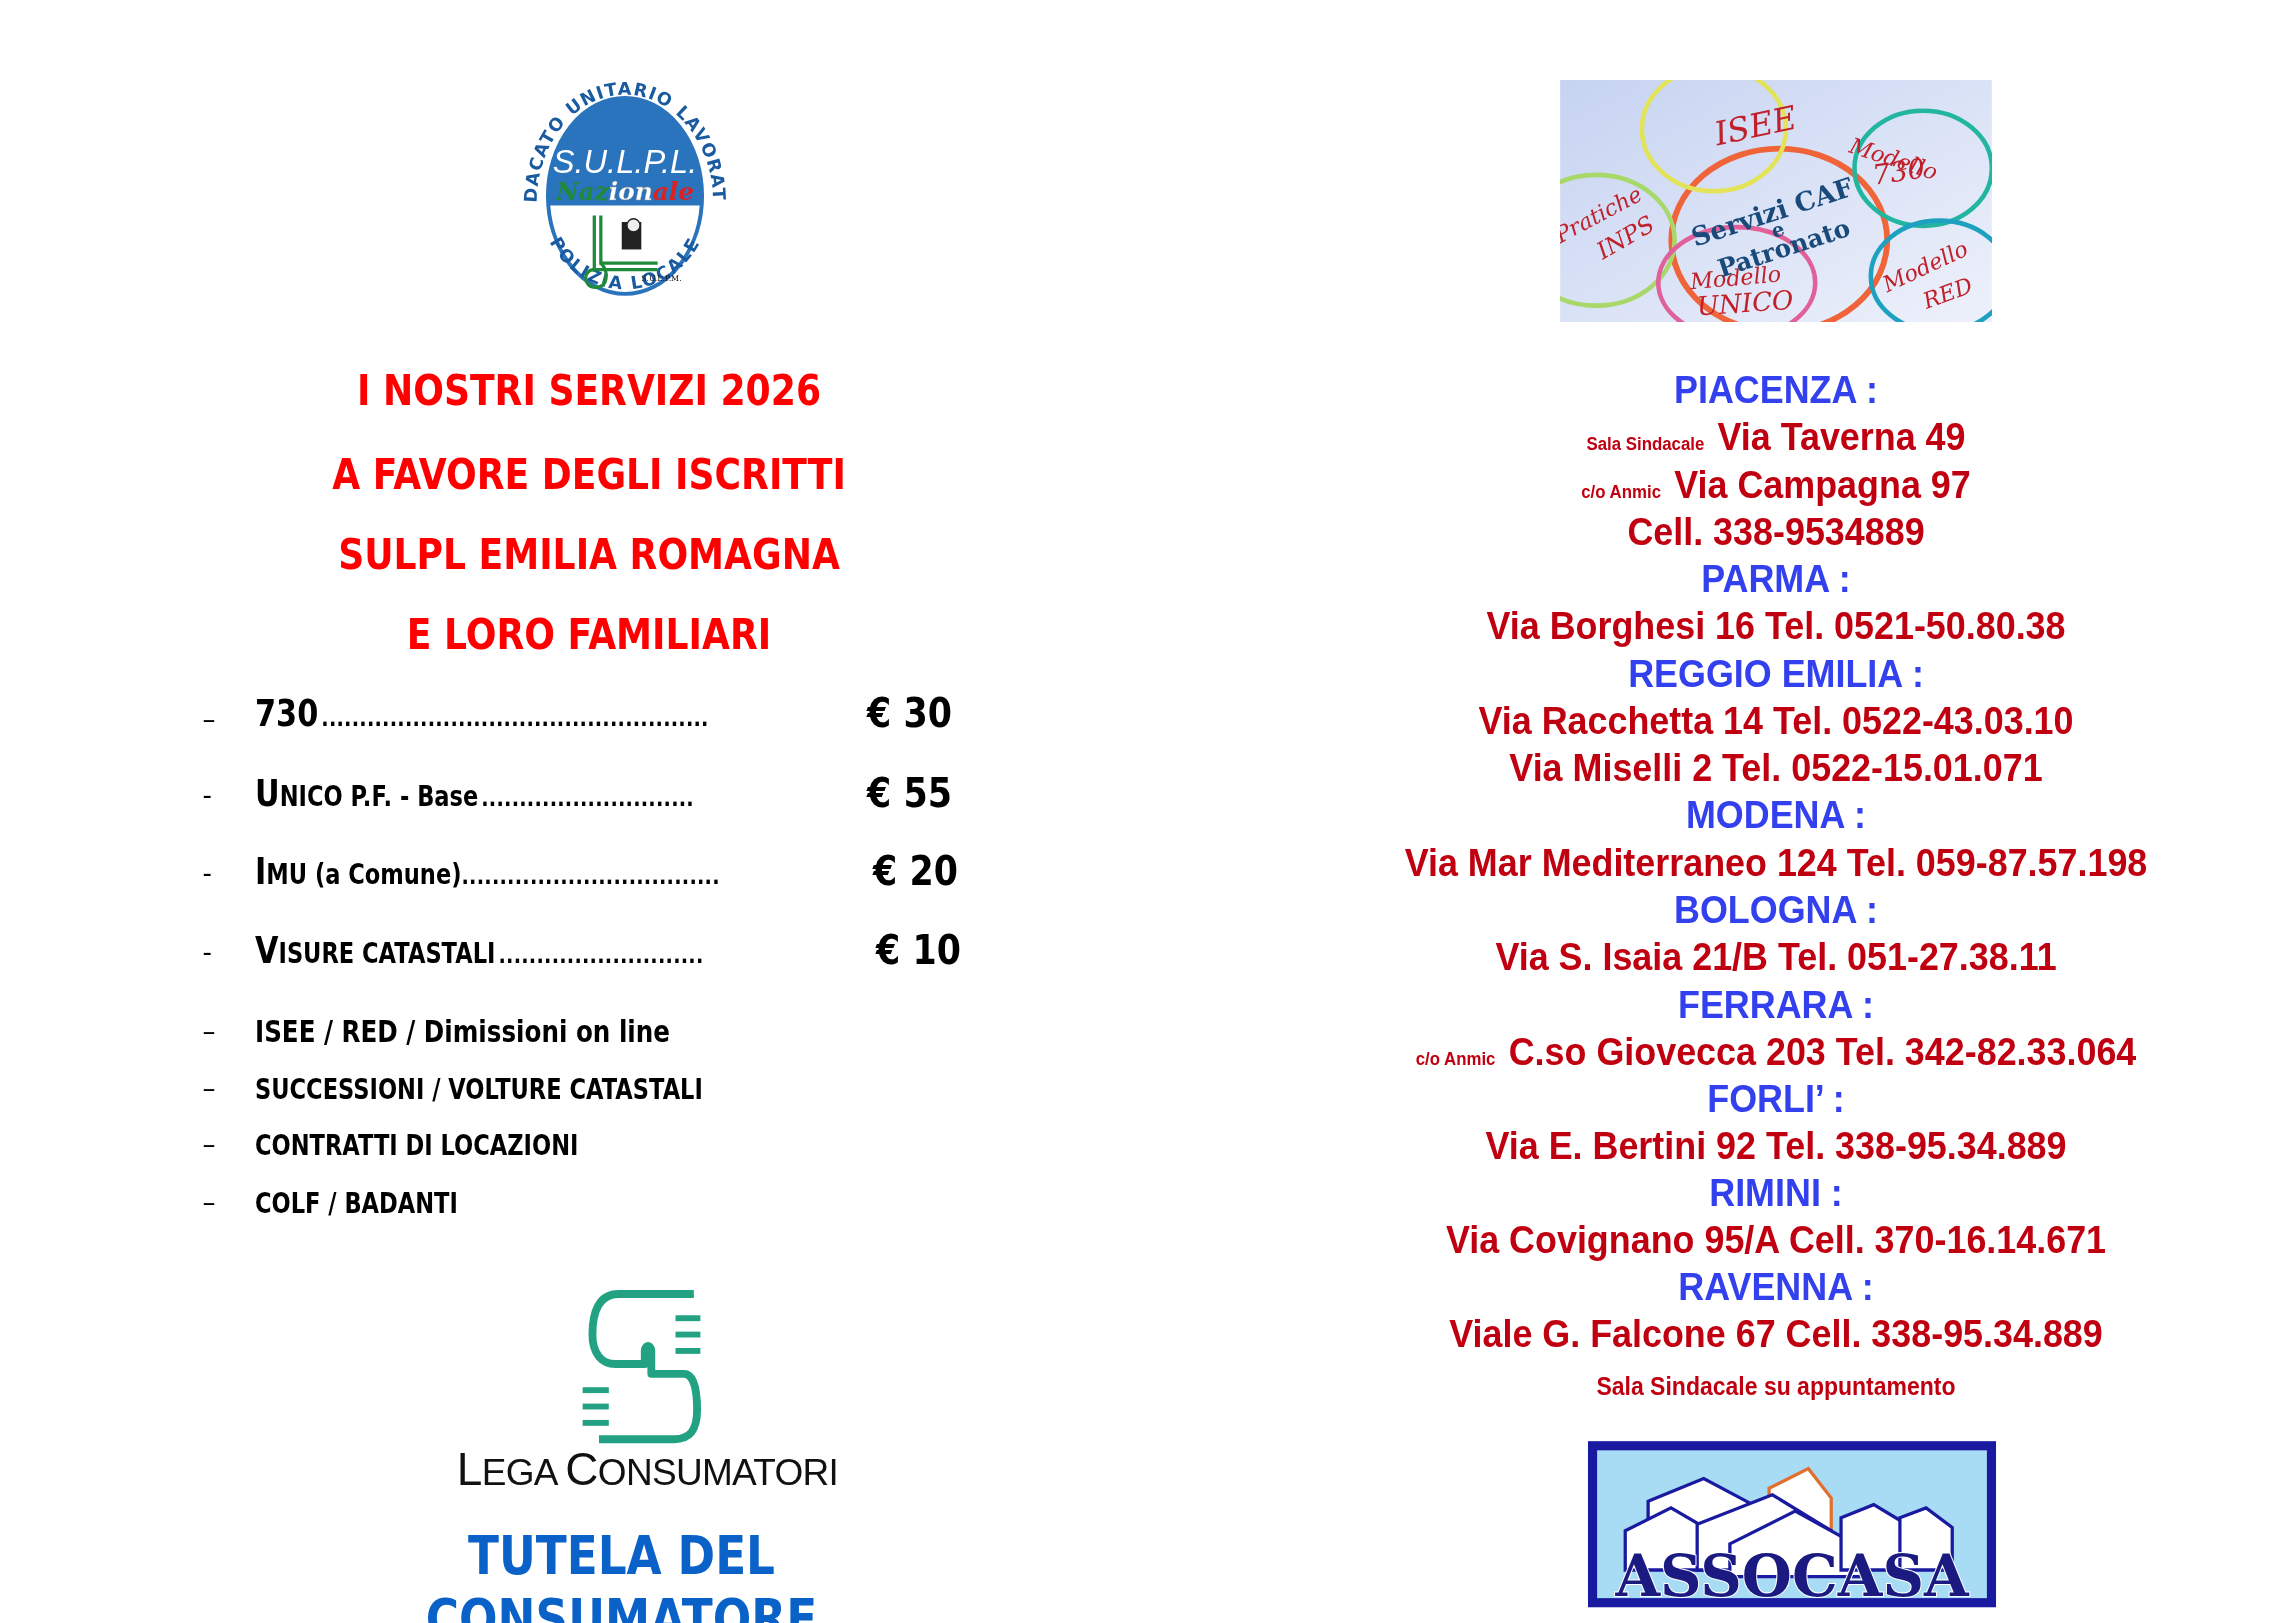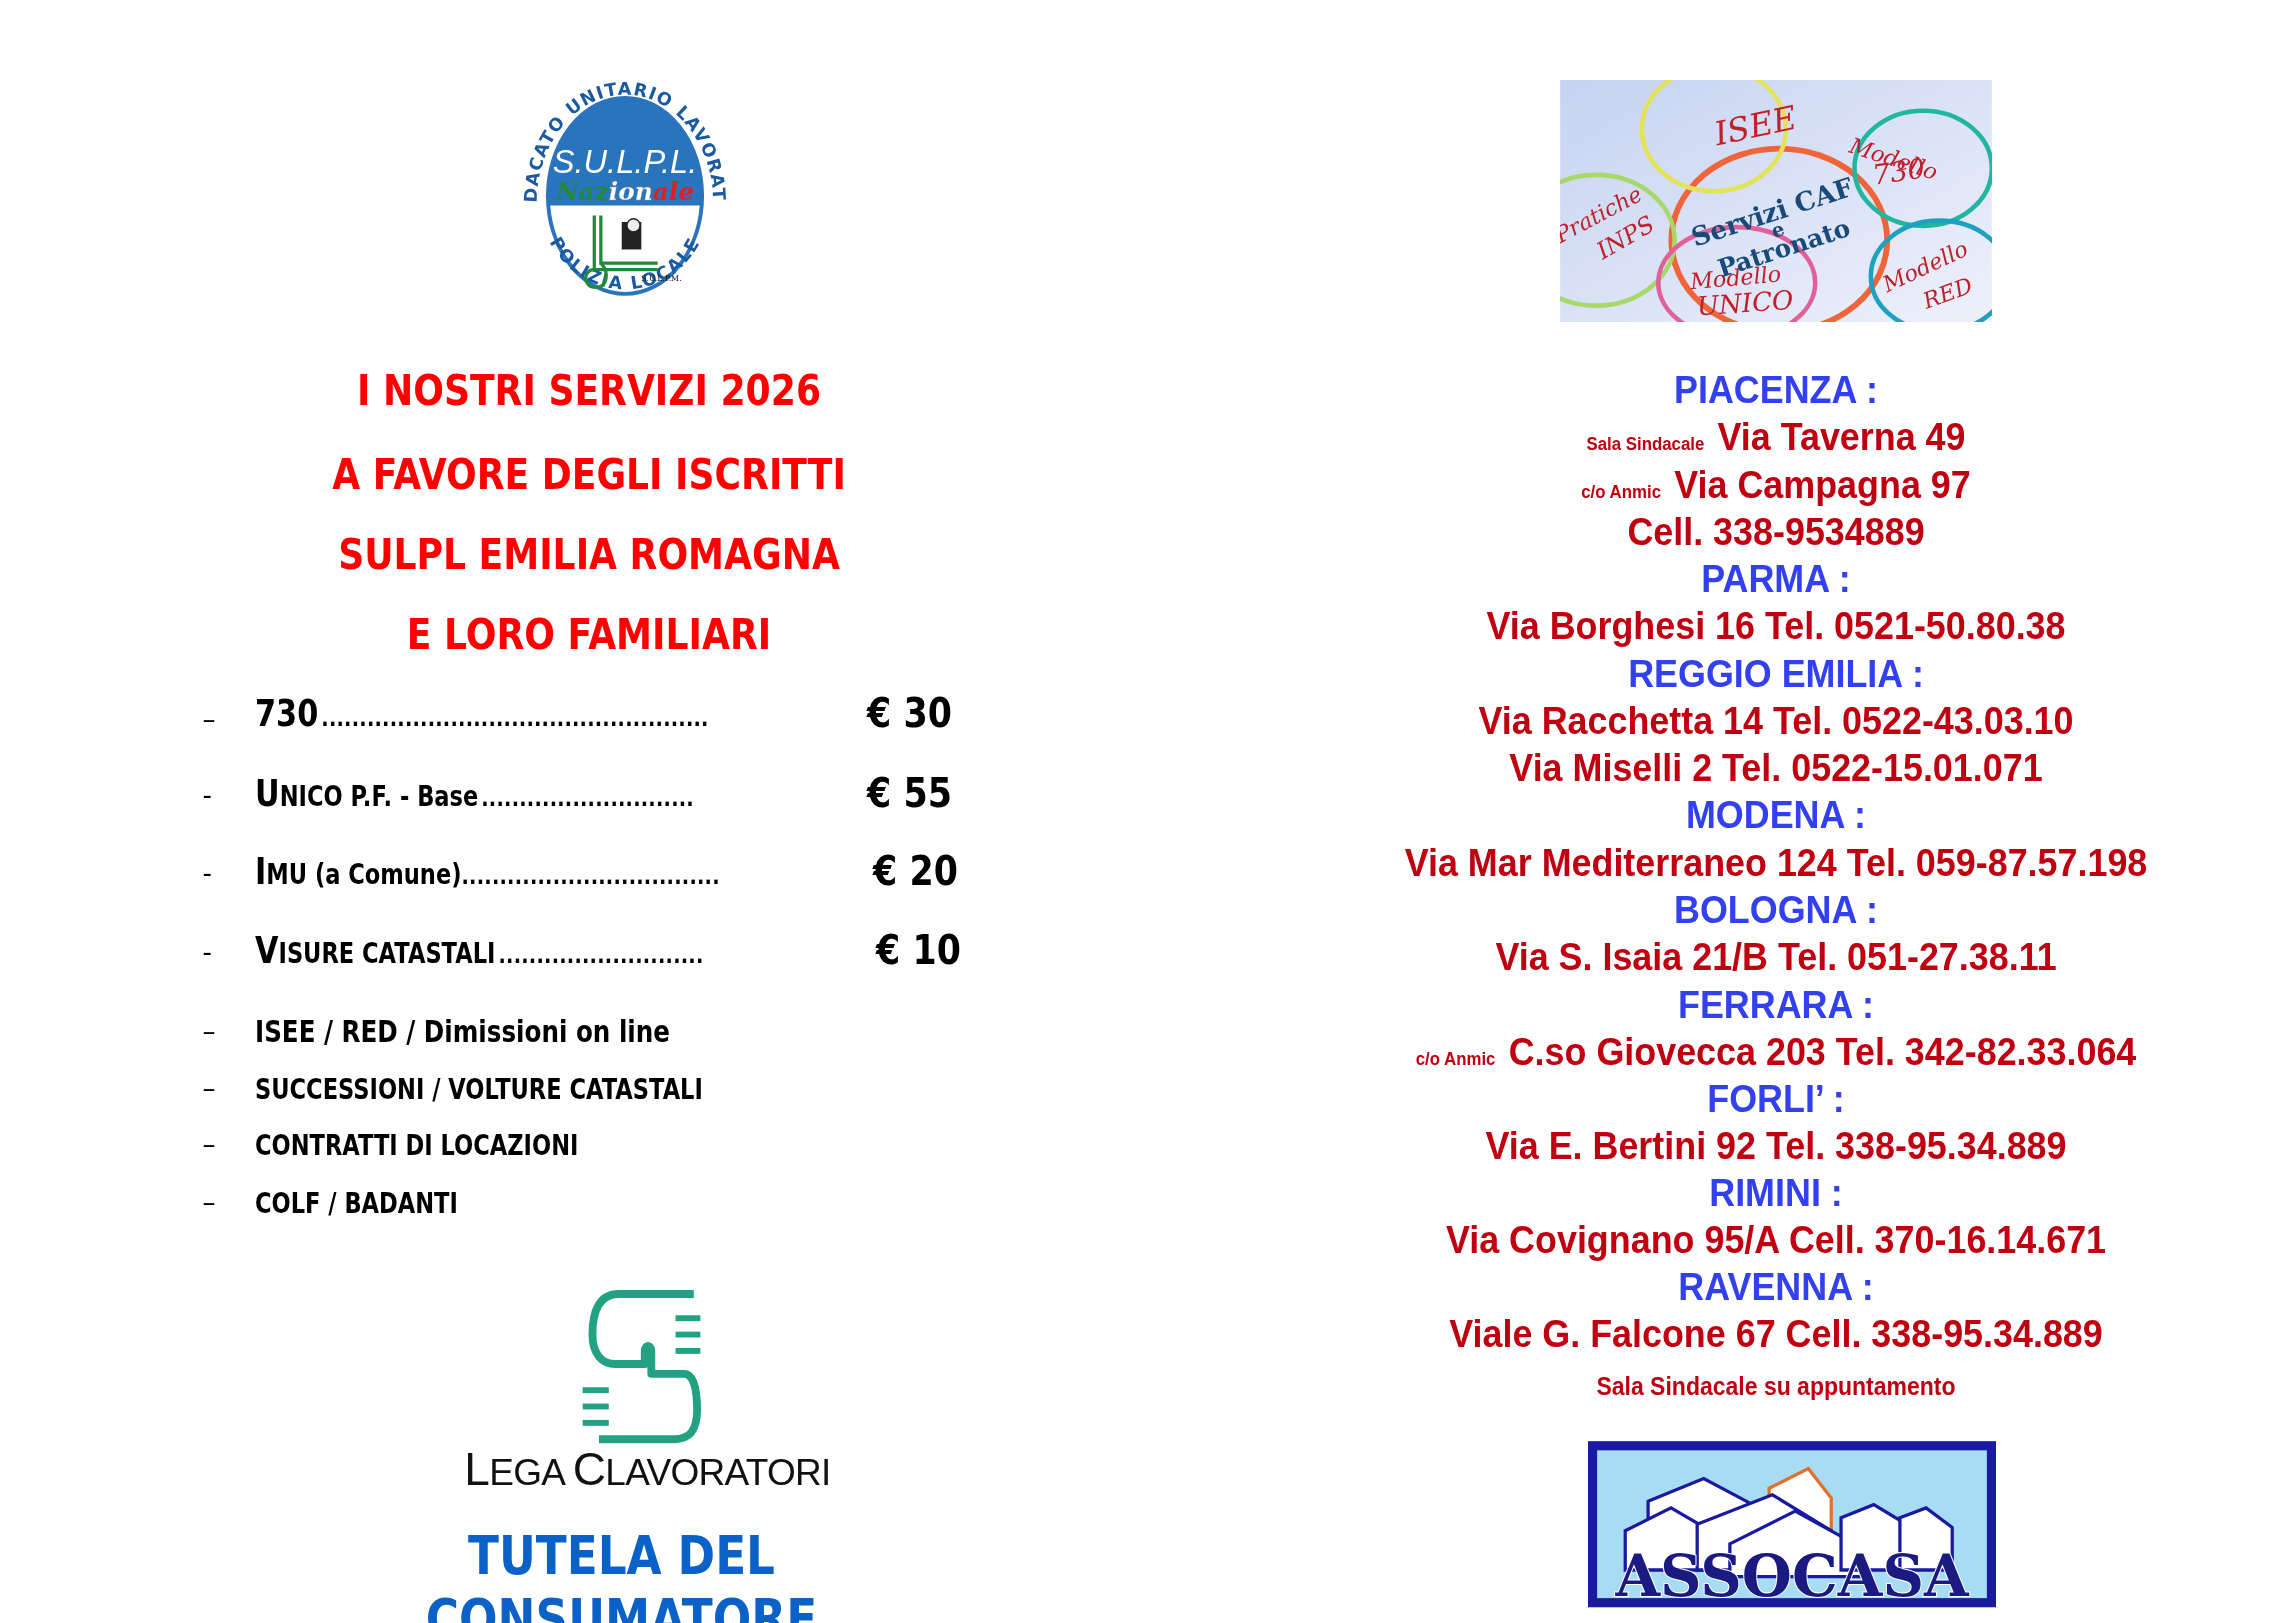--- a/index.html
+++ b/index.html
@@ -142,7 +142,7 @@
     </g>
   </svg>
   <div id="lega-name" class="abs">
-    <span class="cap">L</span><span>EGA </span><span class="cap">C</span><span>LAVORATORI</span>
+    <span class="cap">L</span><span>EGA </span><span class="cap">C</span><span>ONSUMATORI</span>
   </div>
 
   <div id="tutela" class="abs">TUTELA DEL CONSUMATORE</div>

